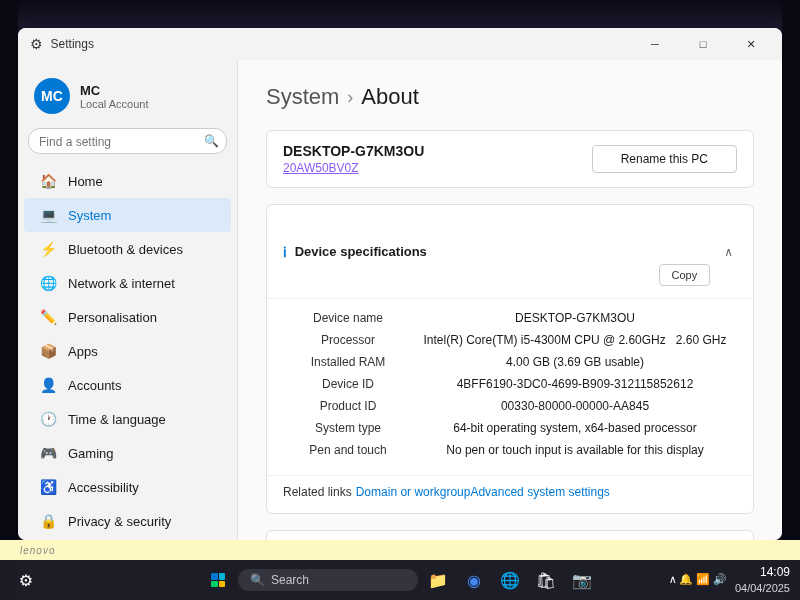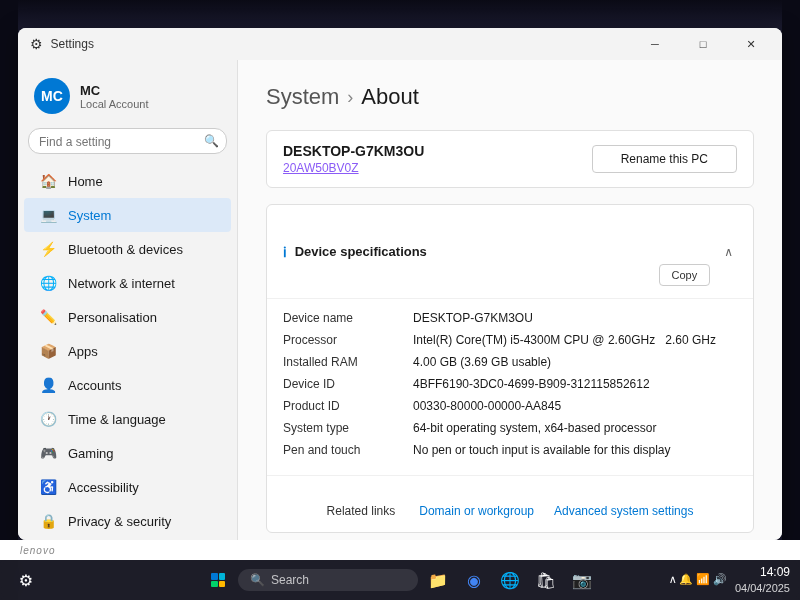--- a/index.html
+++ b/index.html
@@ -279,6 +279,7 @@
       display: flex;
       padding: 4px 0;
       font-size: 12px;
+      text-align: center;
     }
     .spec-label {
       width: 130px;

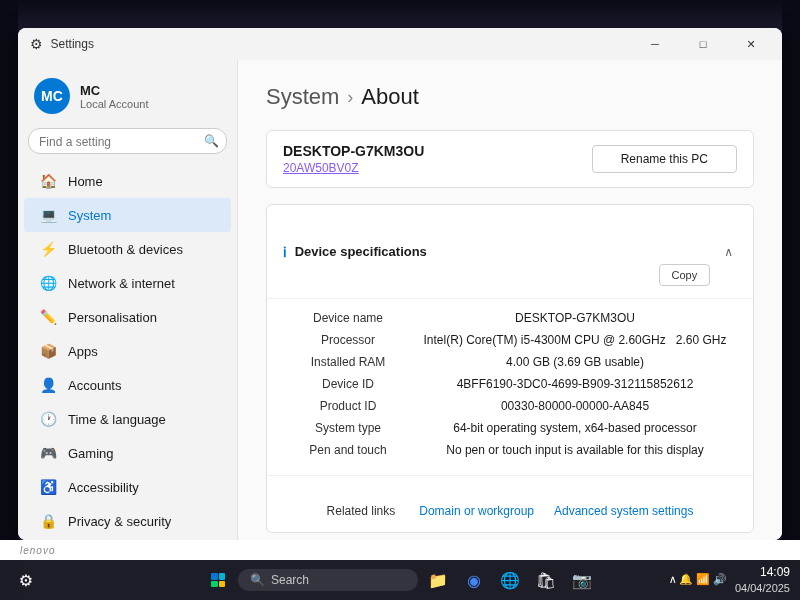--- a/index.html
+++ b/index.html
@@ -294,10 +294,8 @@
 
     .related-links {
       display: flex;
-      gap: 20px;
-      padding: 28px 16px 14px;
+      padding: 9px 16px 14px;
       border-top: 1px solid #f0f0f0;
-      justify-content: center;
     }
     .related-link {
       font-size: 12px;

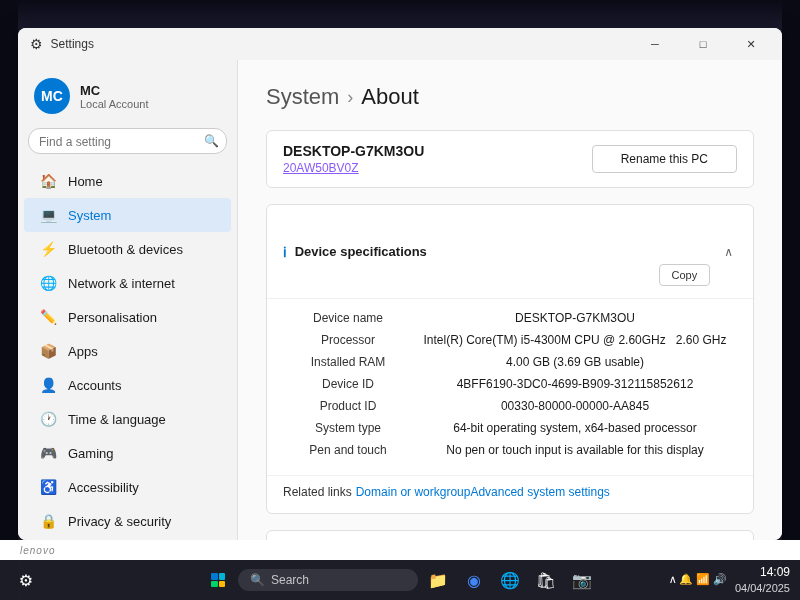--- a/index.html
+++ b/index.html
@@ -392,7 +392,7 @@
       left: 0;
       right: 0;
       height: 20px;
-      background: #ffffff;
+      background: #fef9c3;
       display: flex;
       align-items: center;
       padding: 0 20px;

